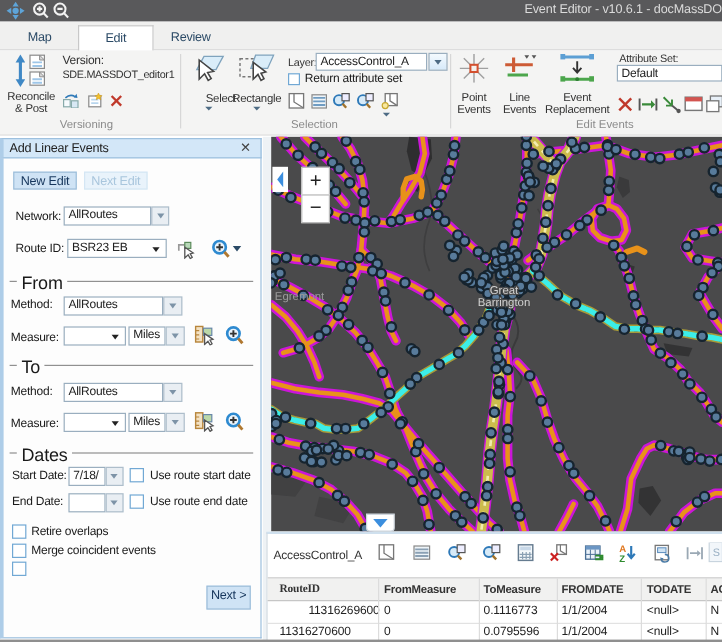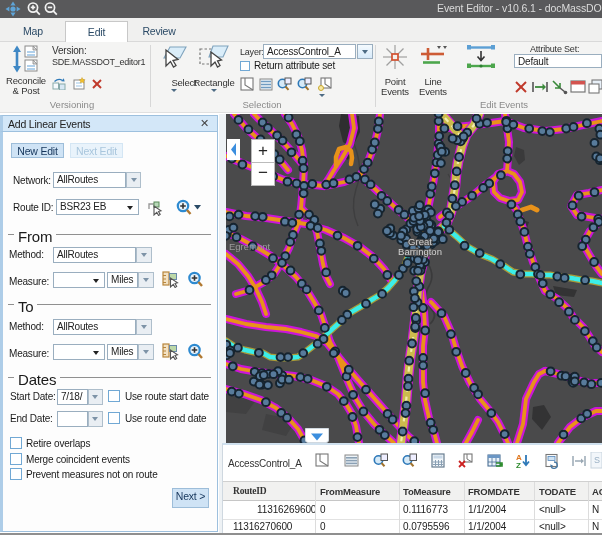--- a/index.html
+++ b/index.html
@@ -211,7 +211,7 @@
       <rect x="25" y="19.5" width="4" height="4.5" fill="#4ca64c"></rect>
   <circle cx="15" cy="22" r="1.6" fill="#2e7d32"></circle>
 </svg>
-<div class="abs rlabel" style="left:530px;top:44px;font-size:9px;">Attribute Set:</div>
+<div class="abs rlabel" style="left:516px;top:44px;font-size:9px;">Attribute Set:</div>
 <div class="abs combo" style="left:514px;top:54px;width:88px;height:14px;">
       <div class="combo-inner">Default</div>
     </div>

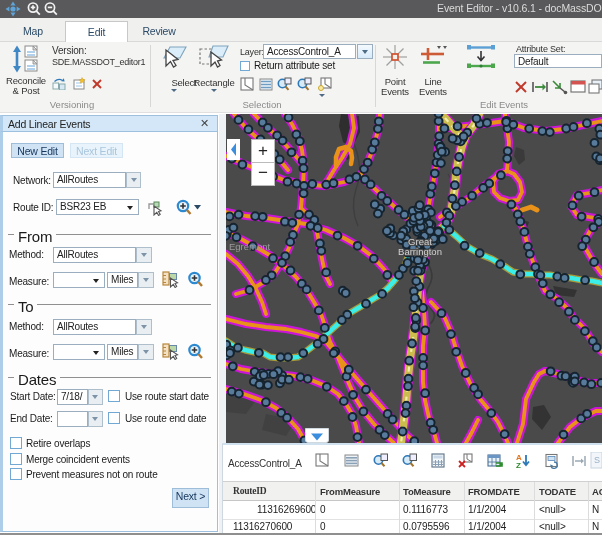--- a/index.html
+++ b/index.html
@@ -211,6 +211,7 @@
       <rect x="25" y="19.5" width="4" height="4.5" fill="#4ca64c"></rect>
   <circle cx="15" cy="22" r="1.6" fill="#2e7d32"></circle>
 </svg>
+<div class="abs btext" style="left:445px;top:77px;width:72px;">Event<br>Replacement</div>
 <div class="abs rlabel" style="left:516px;top:44px;font-size:9px;">Attribute Set:</div>
 <div class="abs combo" style="left:514px;top:54px;width:88px;height:14px;">
       <div class="combo-inner">Default</div>

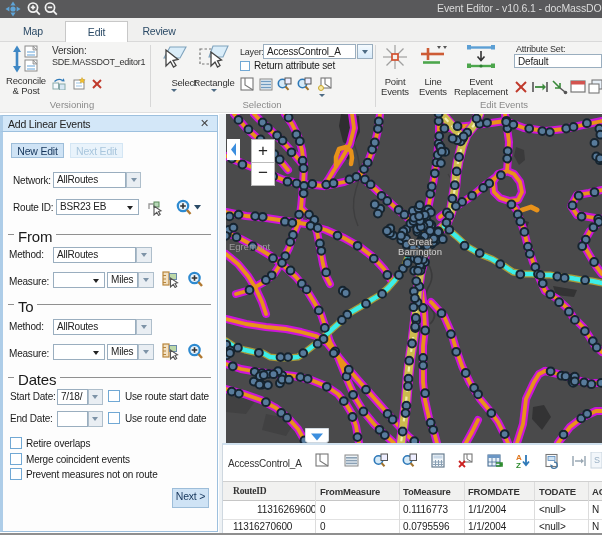--- a/index.html
+++ b/index.html
@@ -363,7 +363,6 @@
 <div class="abs cb" style="left:10px;top:453px;width:12px;height:12px;"></div>
 <div class="abs cblabel" style="left:26px;top:454px;">Merge coincident events</div>
 <div class="abs cb" style="left:10px;top:468px;width:12px;height:12px;"></div>
-<div class="abs cblabel" style="left:26px;top:469px;">Prevent measures not on route</div>
 
 <div class="abs pbtn" style="left:172px;top:488px;width:37px;height:20px;line-height:15px;">Next &gt;</div>
 

